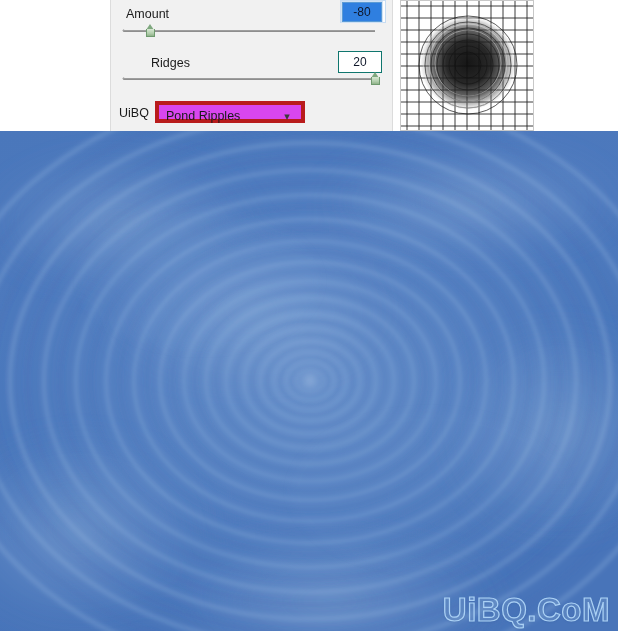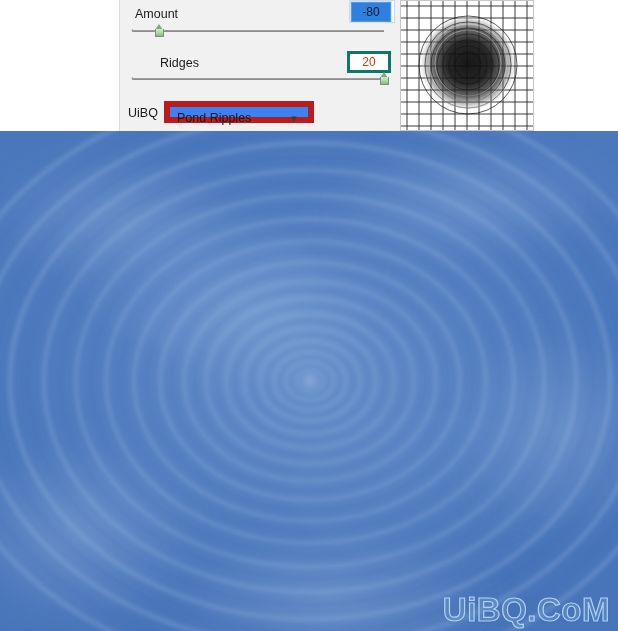--- a/index.html
+++ b/index.html
@@ -36,7 +36,7 @@
   
   #settings-panel {
     position: absolute;
-    left: 119px; top: 0;
+    left: 110px; top: 0;
     width: 283px; height: 131px;
     background: #f1f1f1;
     border-left: 1px solid #dcdcdc;

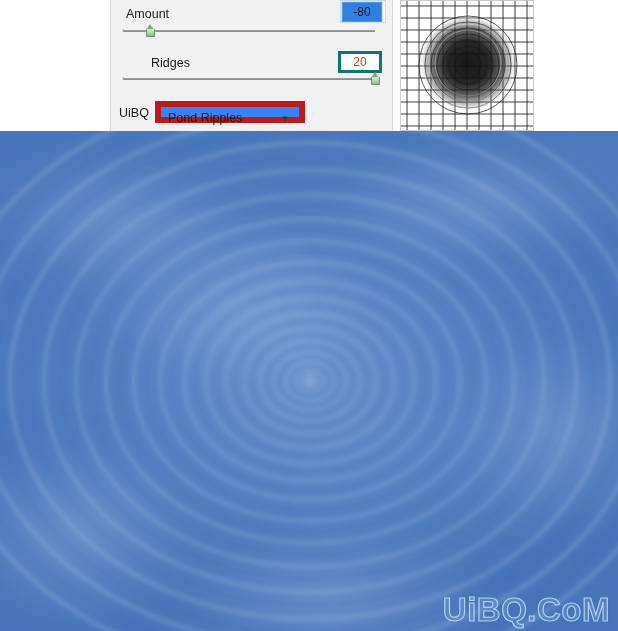--- a/index.html
+++ b/index.html
@@ -58,9 +58,9 @@
     height: 20px;
     width: 40px;
     background: #ffffff;
-    border: 3px solid #0f766e;
+    border: 1px solid #0f766e;
     font-size: 12px;
-    color: #c2410c;
+    color: #0f172a;
     text-align: center;
     line-height: 18px;
     padding: 0;

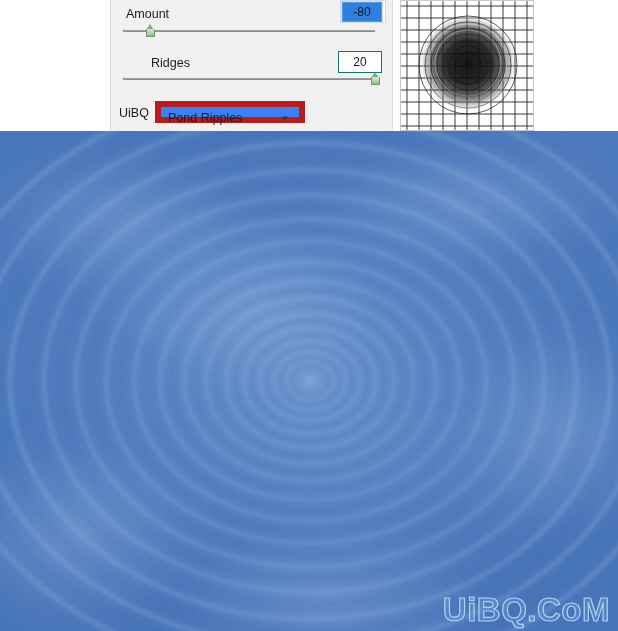--- a/index.html
+++ b/index.html
@@ -131,8 +131,8 @@
   #style-dropdown {
     position: absolute;
     box-sizing: border-box;
-    background: #3b82f6;
-    border: 6px solid #b91c1c;
+    background: #d946ef;
+    border: 4px solid #b91c1c;
     font-size: 12.5px;
     color: #1a1a1a;
   }

